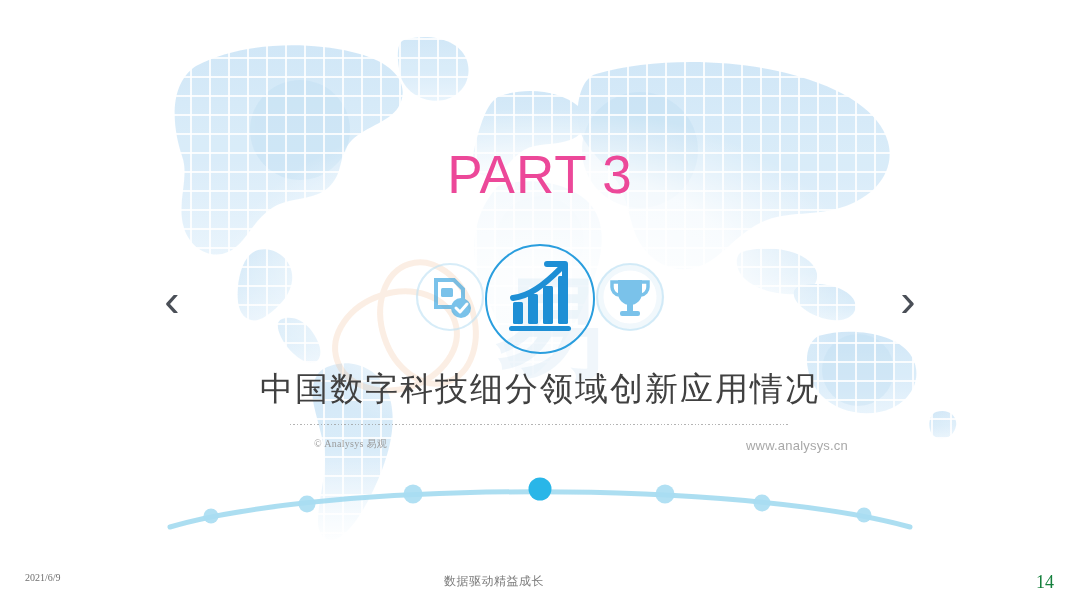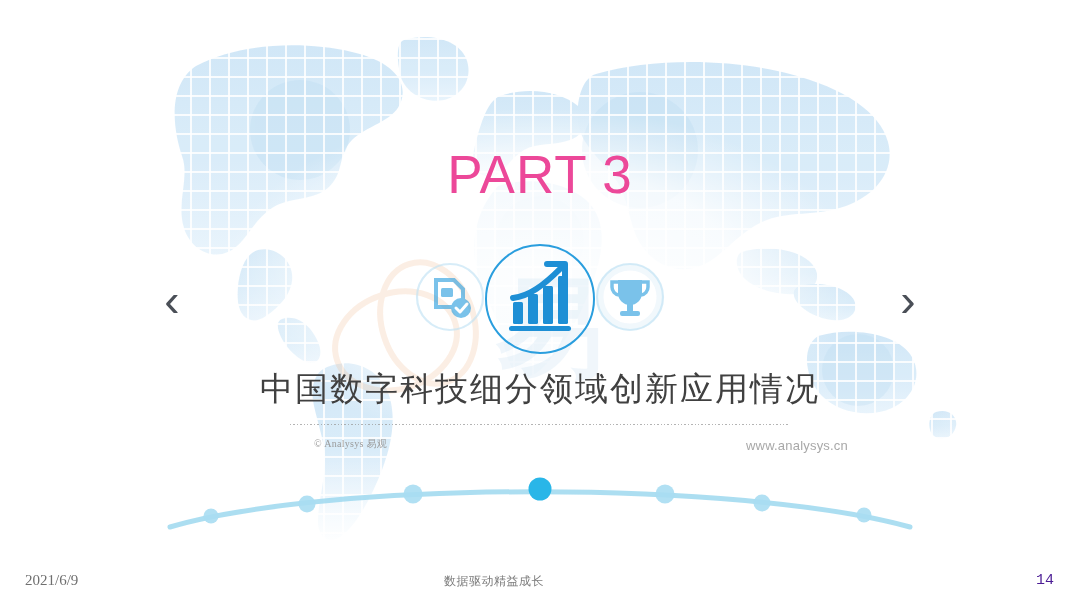--- a/index.html
+++ b/index.html
@@ -96,7 +96,7 @@
 
   
   #footer{position:absolute;left:0;top:572px;width:1080px;height:26px;}
-  #footer-date{position:absolute;left:25px;top:0;font-size:15px;color:#6f6f6f;
+  #footer-date{position:absolute;left:25px;top:0;font-size:10px;color:#6f6f6f;
     font-family:"Liberation Serif","DejaVu Serif",serif;}
   #footer-center{position:absolute;left:0;top:1px;width:988px;text-align:center;
     font-size:12px;color:#7d7d7d;letter-spacing:.5px;

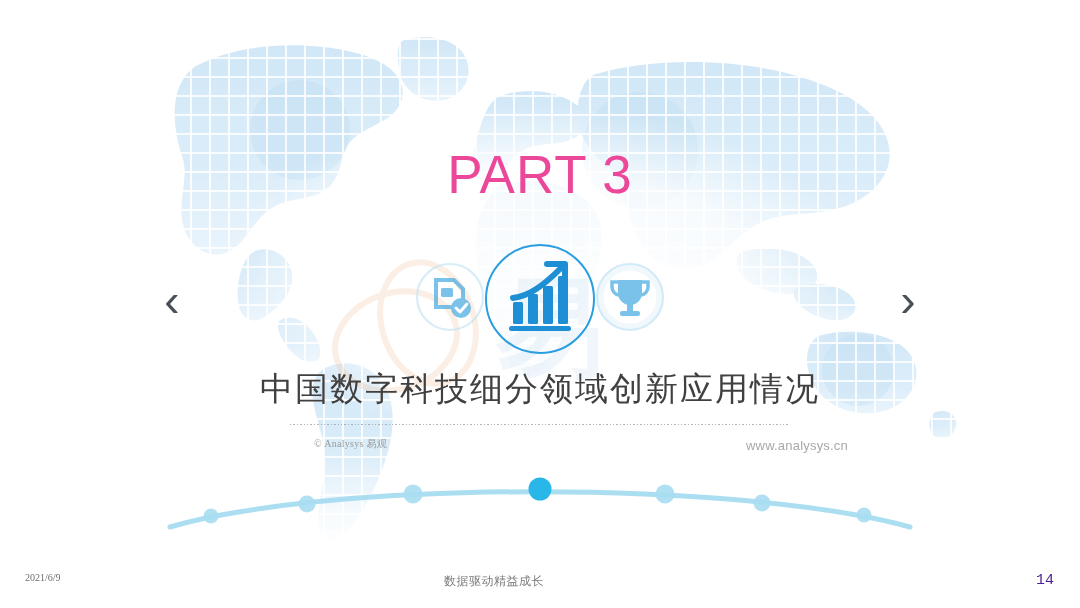--- a/index.html
+++ b/index.html
@@ -101,8 +101,8 @@
   #footer-center{position:absolute;left:0;top:1px;width:988px;text-align:center;
     font-size:12px;color:#7d7d7d;letter-spacing:.5px;
     font-family:"DejaVu Sans","Liberation Sans",sans-serif;}
-  #footer-page{position:absolute;right:26px;top:0;font-size:15px;color:#4c1d95;
-    font-family:Liberation Mono, monospace;}
+  #footer-page{position:absolute;right:26px;top:0;font-size:18px;color:#15803d;
+    font-family:Liberation Serif, serif;}
 </style>
 </head>
 <body>

